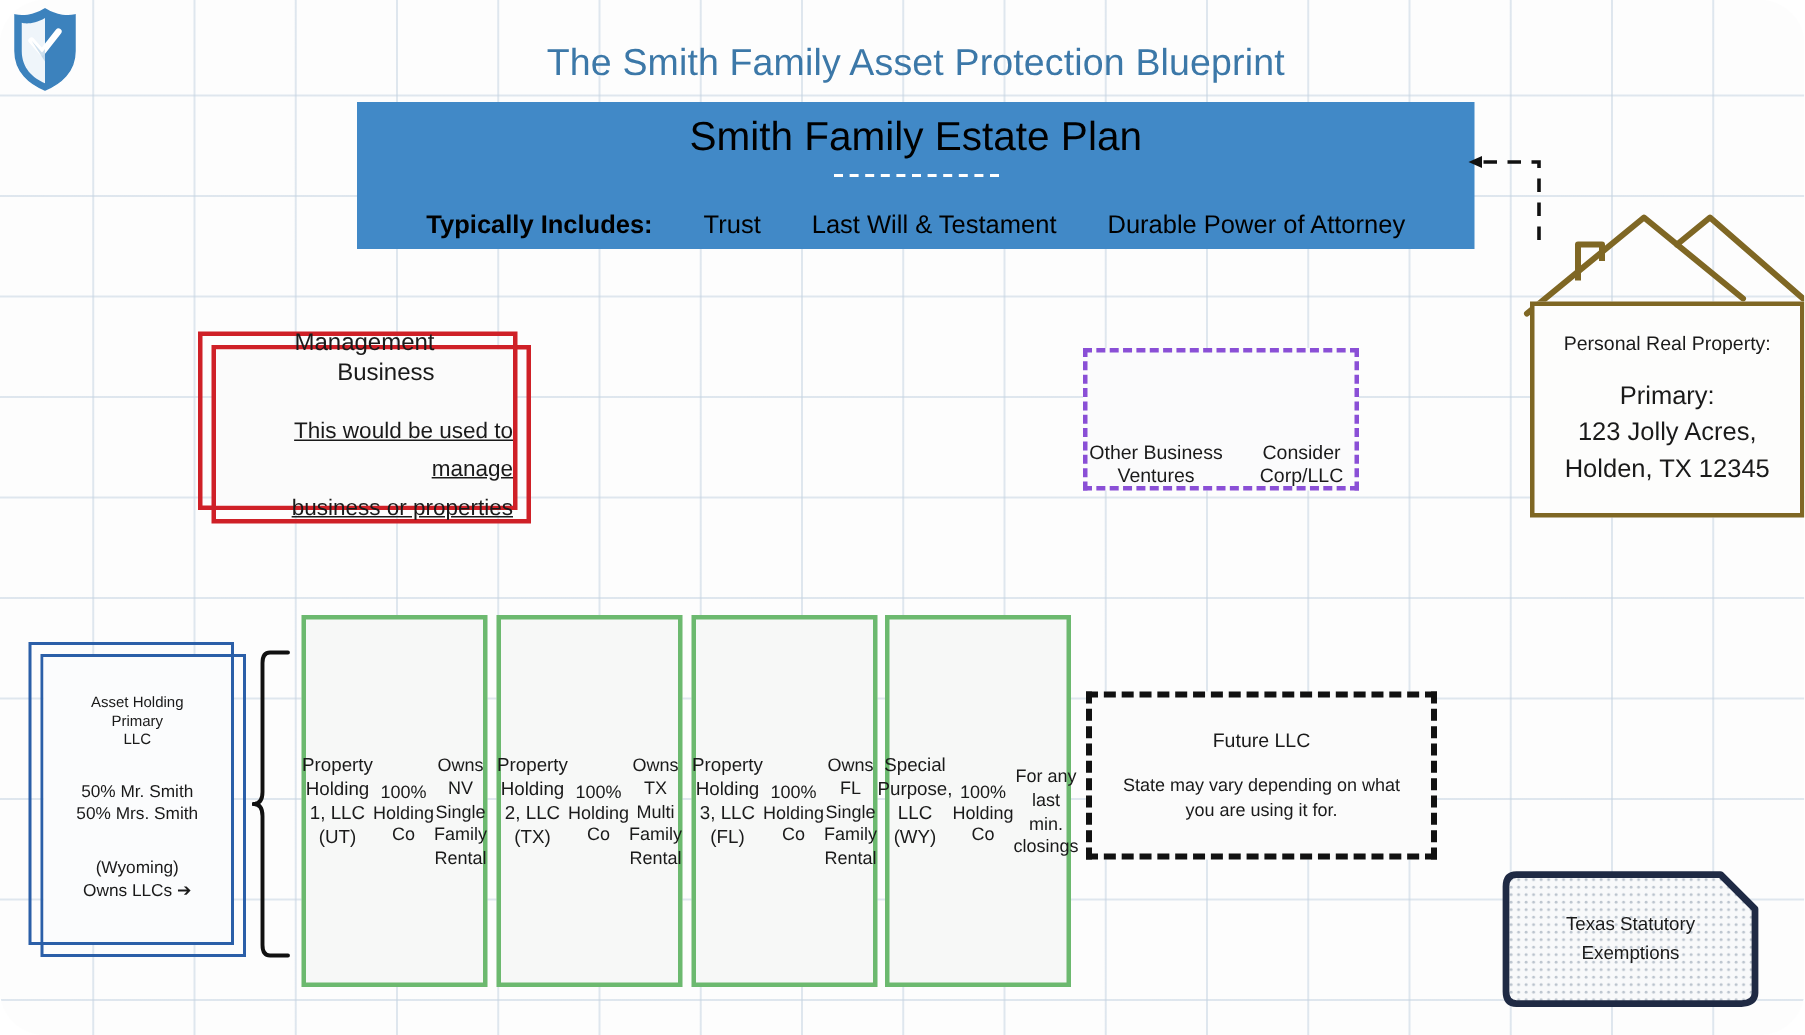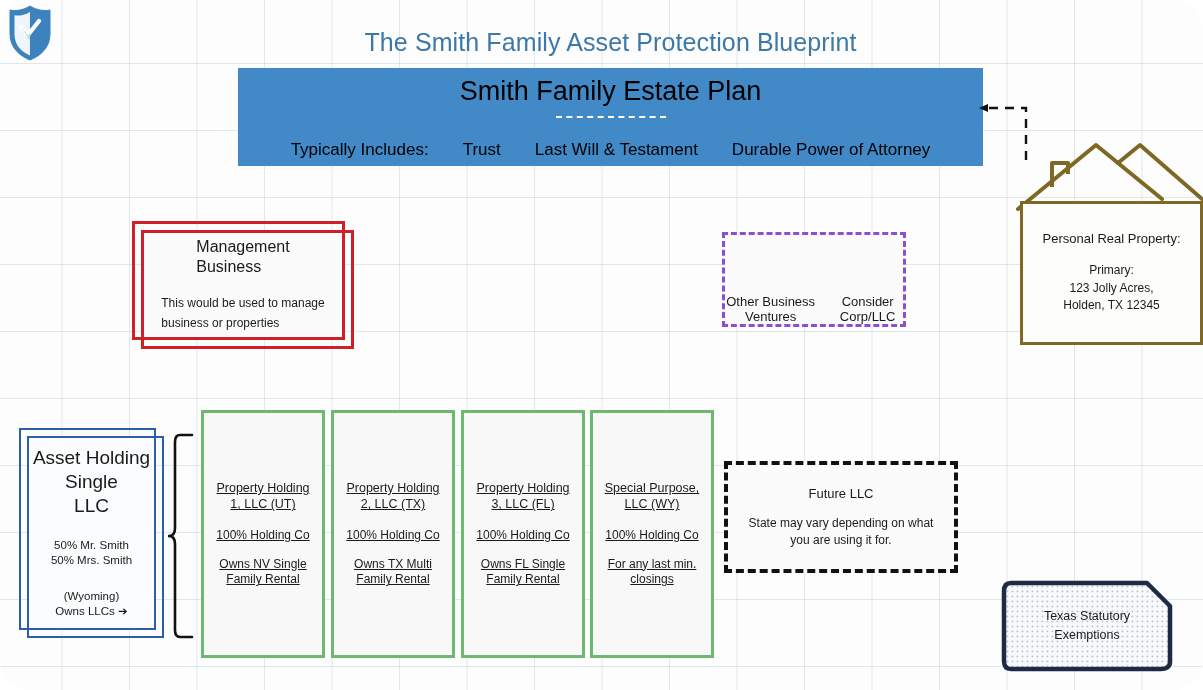--- a/index.html
+++ b/index.html
@@ -85,7 +85,7 @@
     font-size: 17px;
     white-space: nowrap;
   }
-  #estate-banner-row .bnr-label { font-weight: 400; }
+  #estate-banner-row .bnr-label { font-weight: 700; }
 
   
   #management-business {

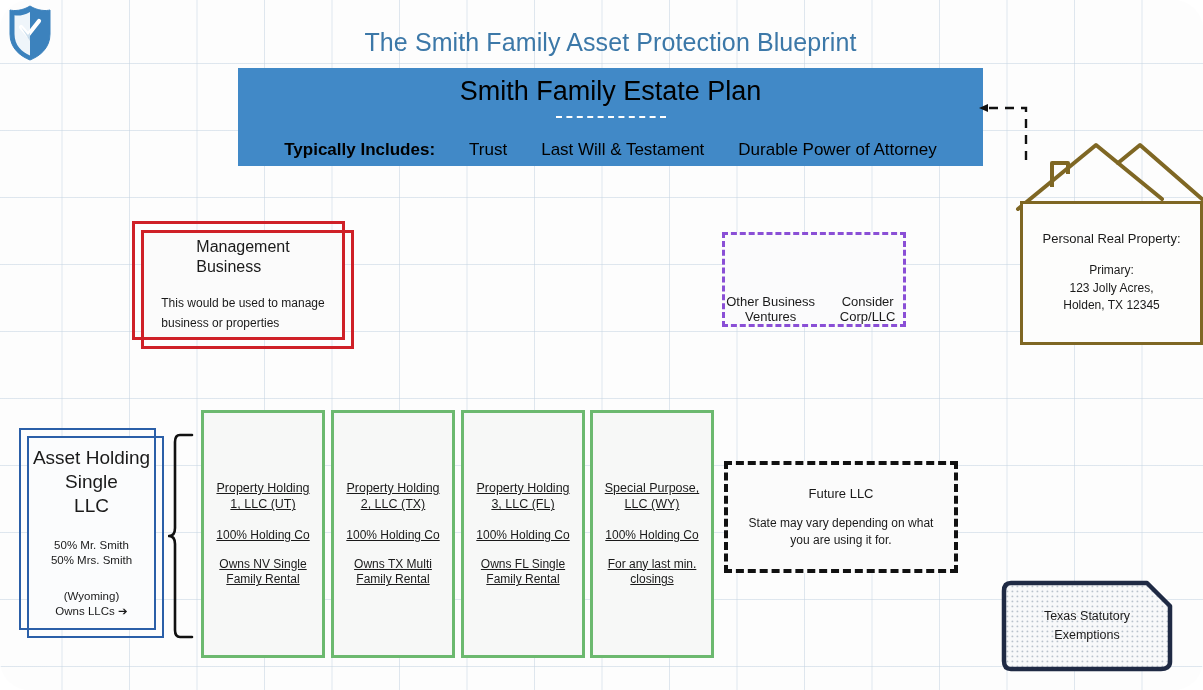--- a/index.html
+++ b/index.html
@@ -115,7 +115,7 @@
     flex-direction: column;
     align-items: center;
     justify-content: center;
-    text-align: left;
+    text-align: right;
   }
   #management-business .mb-title {
     font-size: 16px;

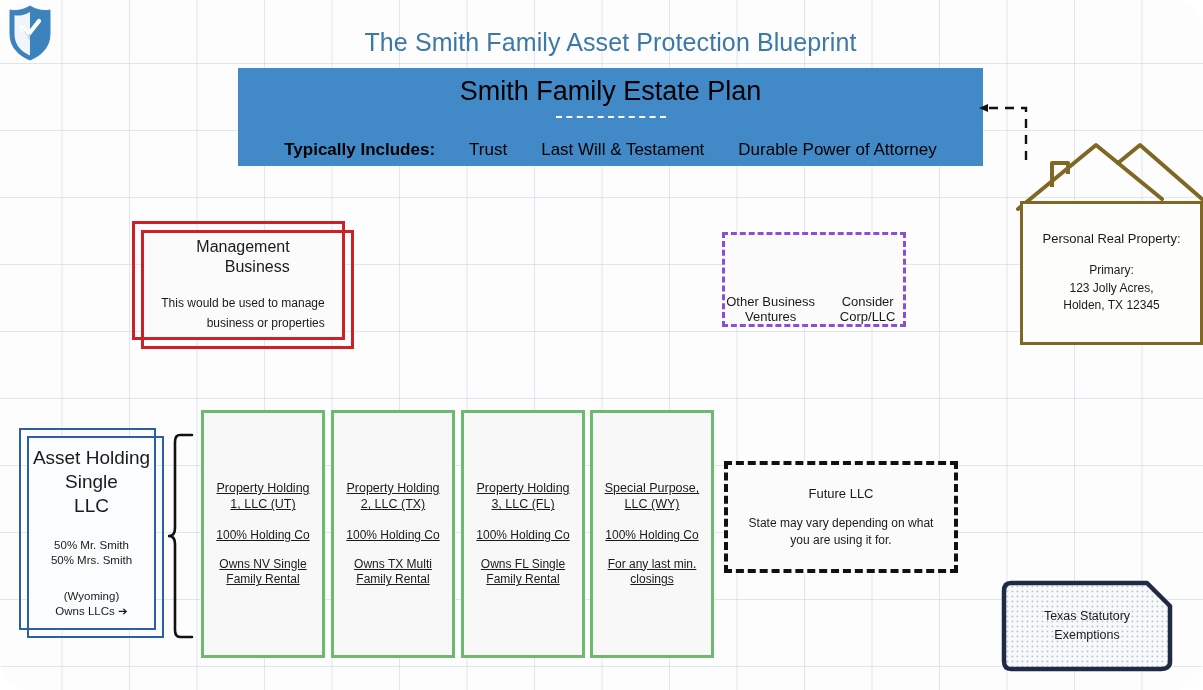--- a/index.html
+++ b/index.html
@@ -178,7 +178,7 @@
     margin-bottom: 16px;
   }
   #personal-real-property .prp-addr {
-    font-size: 12px;
+    font-size: 17px;
     line-height: 1.45;
   }
 

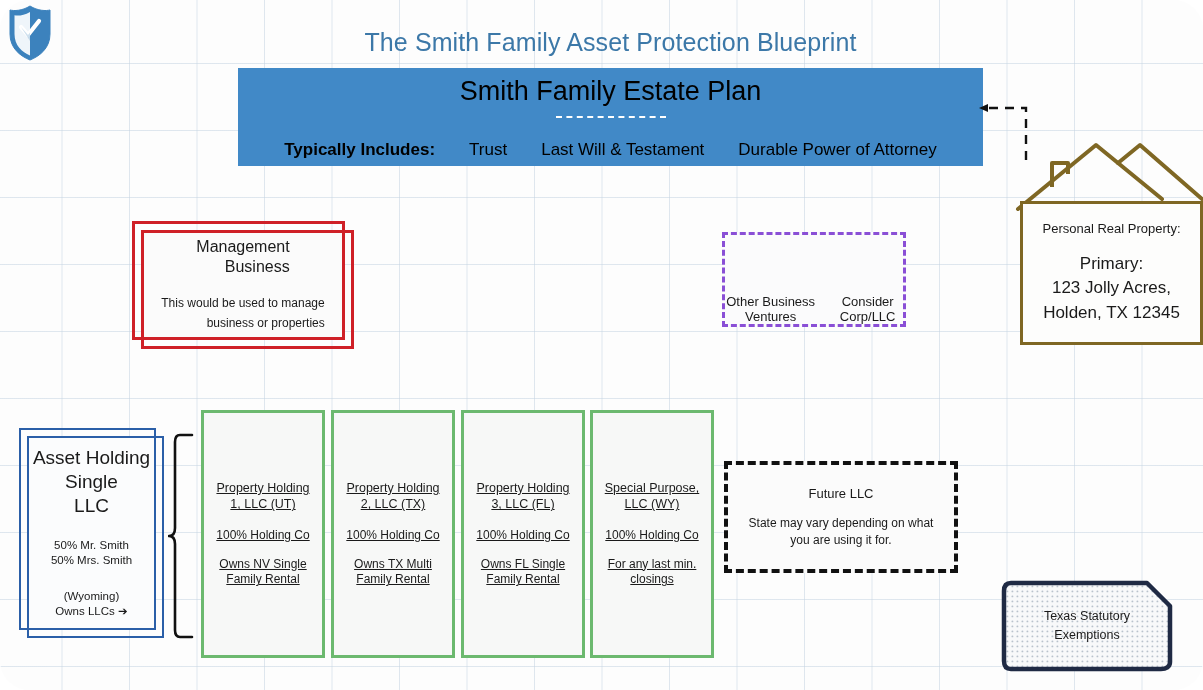--- a/index.html
+++ b/index.html
@@ -123,8 +123,9 @@
     margin-bottom: 16px;
   }
   #management-business .mb-sub {
-    font-size: 12px;
+    font-size: 15px;
     line-height: 1.7;
+    text-decoration: underline;
   }
 
   

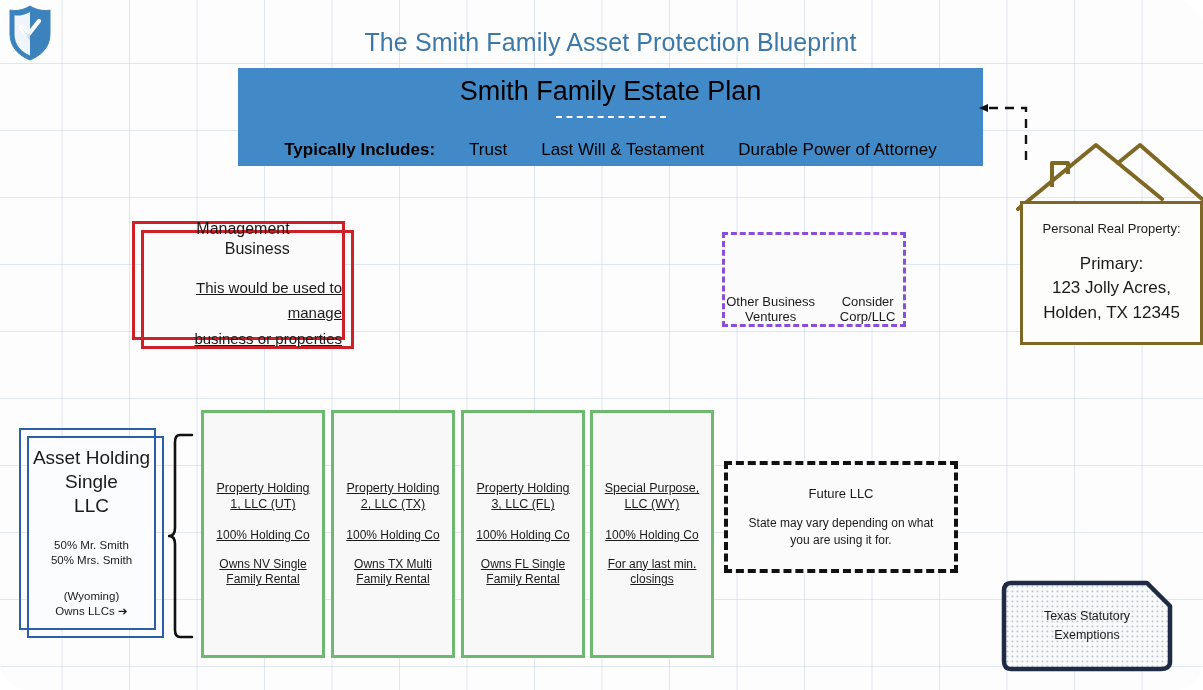--- a/index.html
+++ b/index.html
@@ -223,7 +223,7 @@
     text-align: center;
   }
   #asset-holding .ah-title {
-    font-size: 19px;
+    font-size: 10px;
     line-height: 1.25;
   }
   #asset-holding .ah-owners {

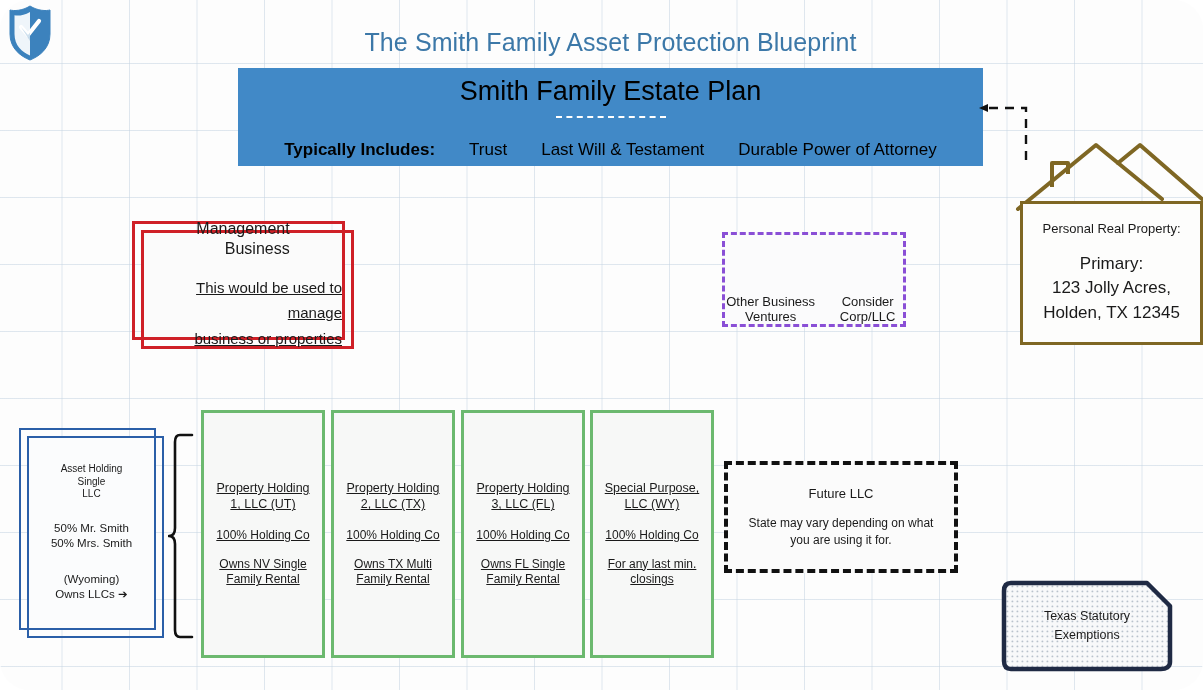--- a/index.html
+++ b/index.html
@@ -406,7 +406,7 @@
     <div class="ah-inner">
       <div class="ah-title">
         <div>Asset Holding</div>
-        <div>Single</div>
+        <div>Primary</div>
         <div>LLC</div>
       </div>
       <div class="ah-owners">

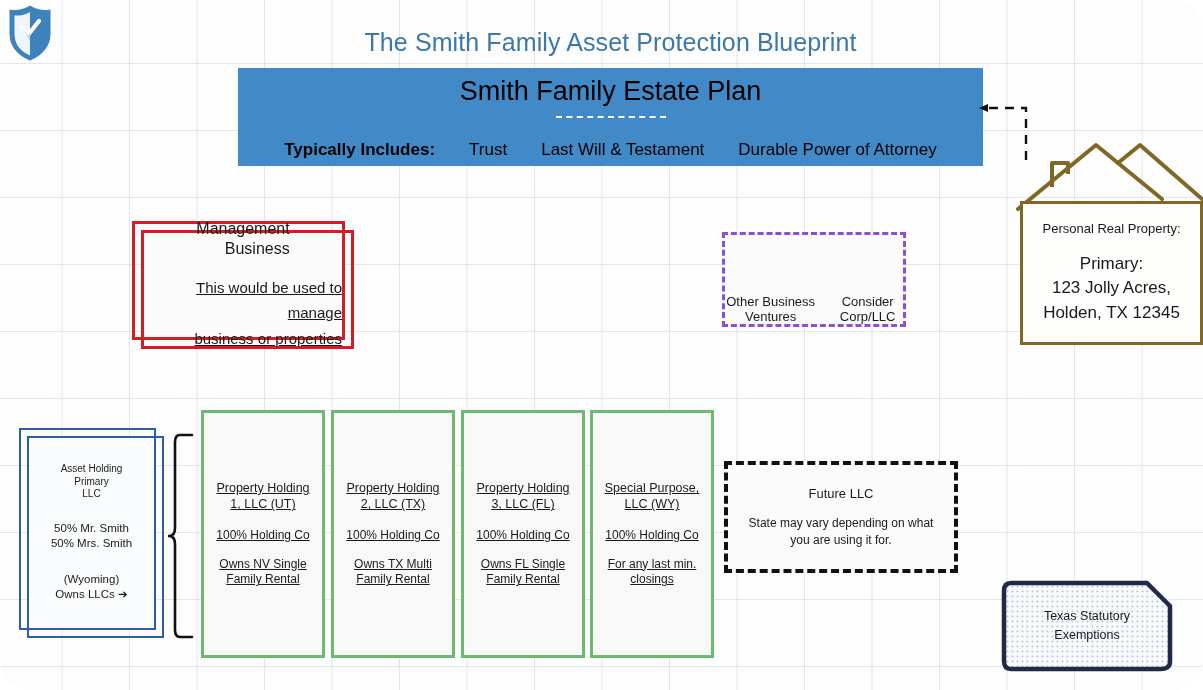--- a/index.html
+++ b/index.html
@@ -256,12 +256,10 @@
     box-sizing: border-box;
     background: #f7f8f7;
     display: flex;
-    flex-direction: column;
     align-items: center;
     justify-content: center;
     text-align: center;
     padding: 0 7px;
-    text-decoration: underline;
   }
   .property-box .pb-title {
     font-size: 12.5px;

